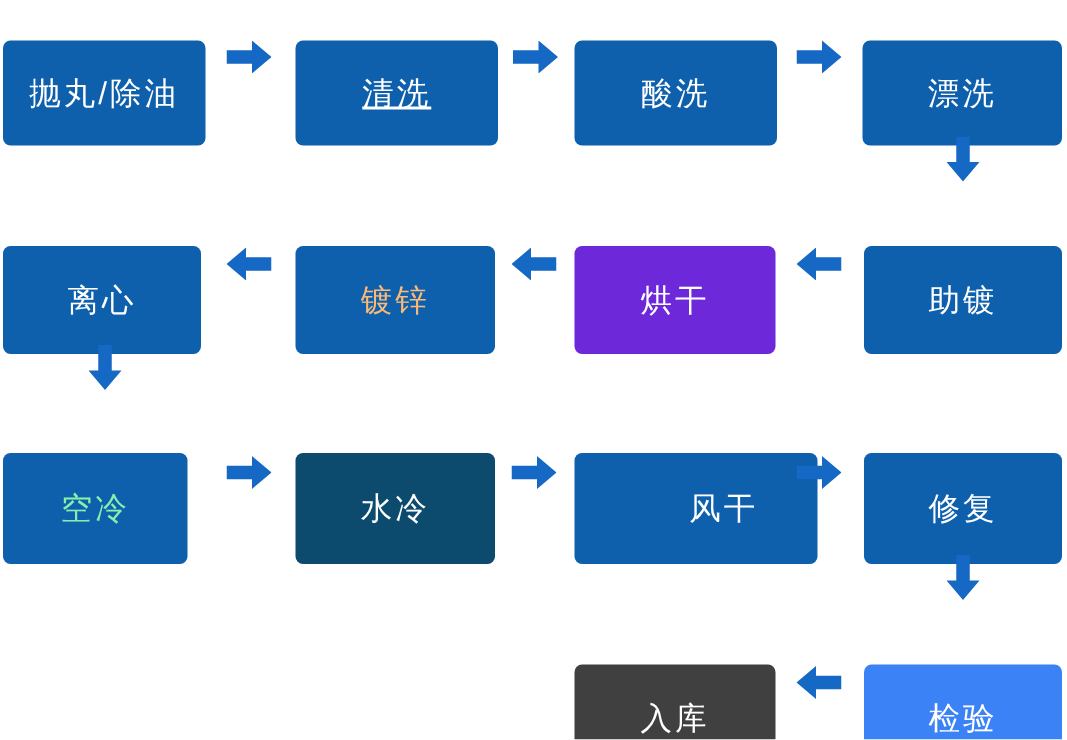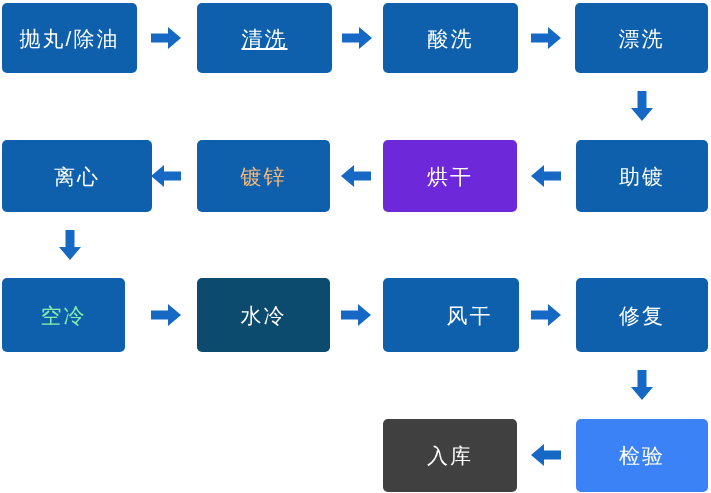--- a/index.html
+++ b/index.html
@@ -28,6 +28,7 @@
     line-height: 1;
     box-sizing: border-box;
     user-select: none;
+    margin-top: 24px;
   }
   .arrow {
     position: absolute;

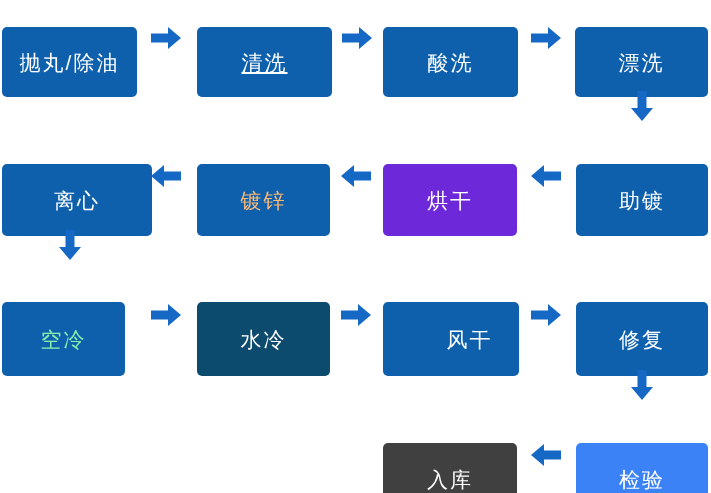--- a/index.html
+++ b/index.html
@@ -55,7 +55,7 @@
     <div class="node" style="left: 576px; top: 140px; width: 132px; height: 72px; background: rgb(14, 96, 173); color: rgb(255, 255, 255);">助镀</div>
     <div class="node" style="left: 383px; top: 140px; width: 134px; height: 72px; background: #6d28d9; color: rgb(255, 255, 255);">烘干</div>
     <div class="node" style="left: 197px; top: 140px; width: 133px; height: 72px; background: rgb(14, 96, 173); color: #fdba74;">镀锌</div>
-    <div class="node" style="left: 2px; top: 140px; width: 150px; height: 72px; background: rgb(14, 96, 173); color: rgb(255, 255, 255);">离心</div>
+    <div class="node" style="left: 2px; top: 140px; width: 132px; height: 72px; background: rgb(14, 96, 173); color: rgb(255, 255, 255);">离心</div>
     <div class="node" style="left: 2px; top: 278px; width: 123px; height: 74px; background: rgb(14, 96, 173); color: #86efac;">空冷</div>
     <div class="node" style="left: 197px; top: 278px; width: 133px; height: 74px; background: #0c4a6e; color: rgb(255, 255, 255);">水冷</div>
     <div class="node" style="left: 383px; top: 278px; width: 136px; height: 74px; background: rgb(14, 96, 173); color: rgb(255, 255, 255); padding-left: 37px;">风干</div>

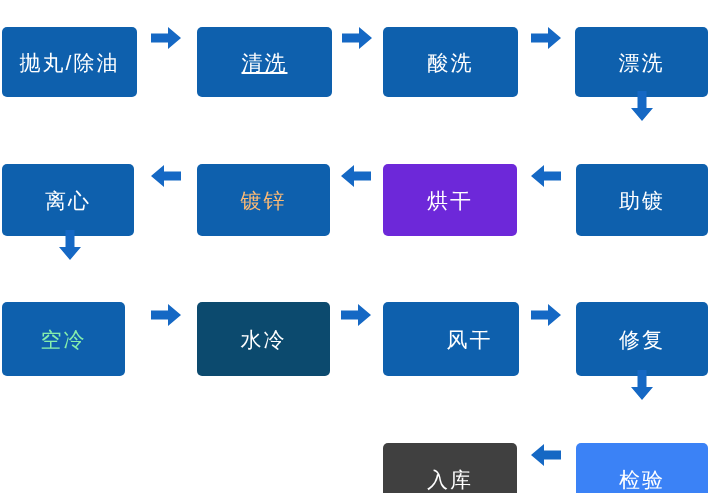--- a/index.html
+++ b/index.html
@@ -58,7 +58,7 @@
     <div class="node" style="left: 2px; top: 140px; width: 132px; height: 72px; background: rgb(14, 96, 173); color: rgb(255, 255, 255);">离心</div>
     <div class="node" style="left: 2px; top: 278px; width: 123px; height: 74px; background: rgb(14, 96, 173); color: #86efac;">空冷</div>
     <div class="node" style="left: 197px; top: 278px; width: 133px; height: 74px; background: #0c4a6e; color: rgb(255, 255, 255);">水冷</div>
-    <div class="node" style="left: 383px; top: 278px; width: 136px; height: 74px; background: rgb(14, 96, 173); color: rgb(255, 255, 255); padding-left: 37px;">风干</div>
+    <div class="node" style="left: 383px; top: 278px; width: 162px; height: 74px; background: rgb(14, 96, 173); color: rgb(255, 255, 255); padding-left: 37px;">风干</div>
     <div class="node" style="left: 576px; top: 278px; width: 132px; height: 74px; background: rgb(14, 96, 173); color: rgb(255, 255, 255);">修复</div>
     <div class="node" style="left: 576px; top: 419px; width: 132px; height: 73px; background: #3b82f6; color: rgb(255, 255, 255);">检验</div>
     <div class="node" style="left: 383px; top: 419px; width: 134px; height: 73px; background: #404040; color: rgb(255, 255, 255);">入库</div>

